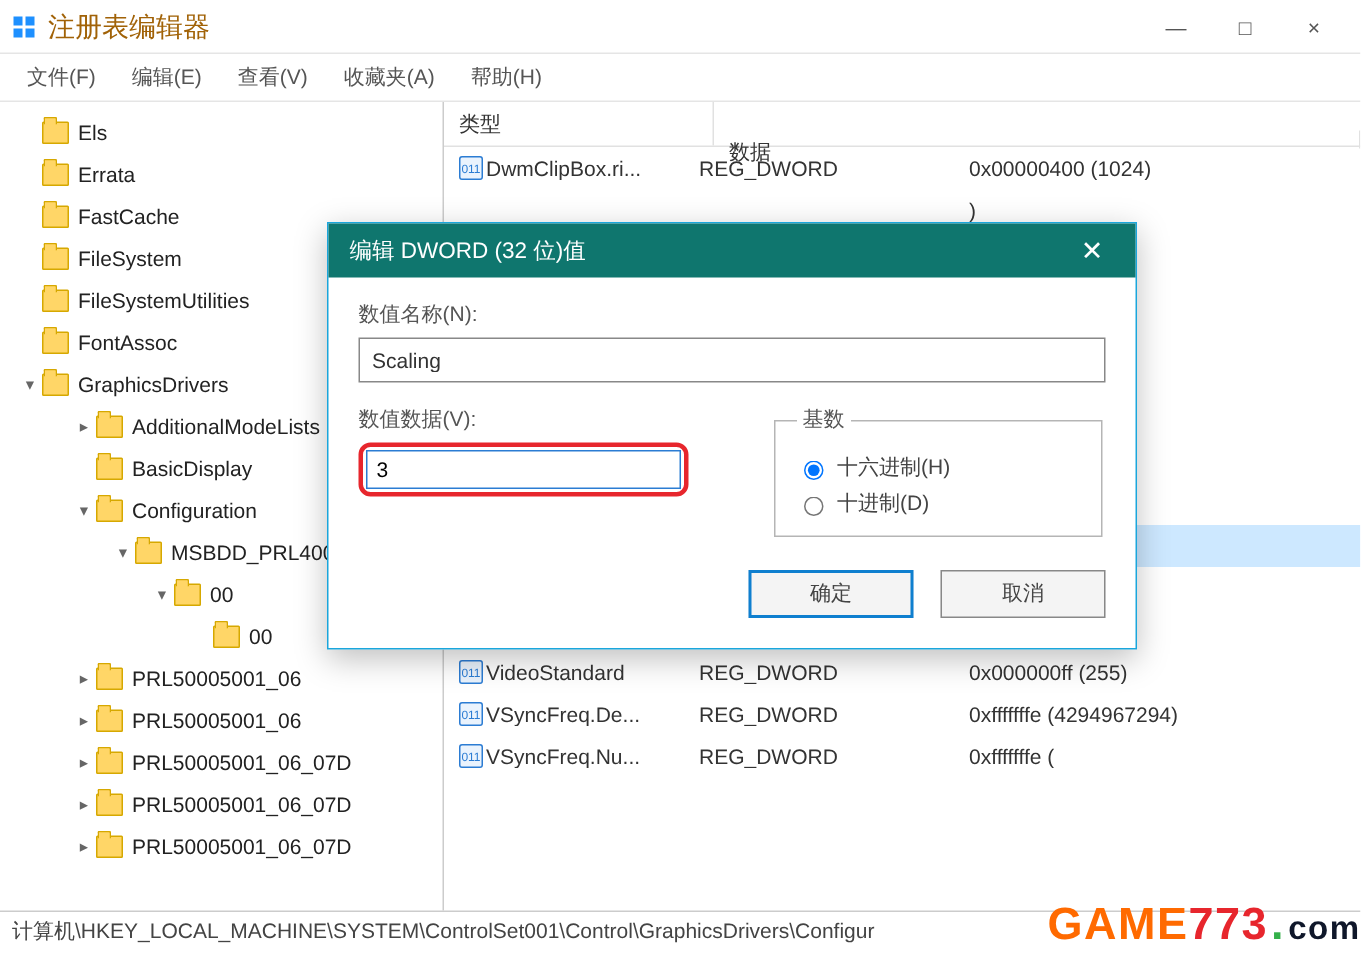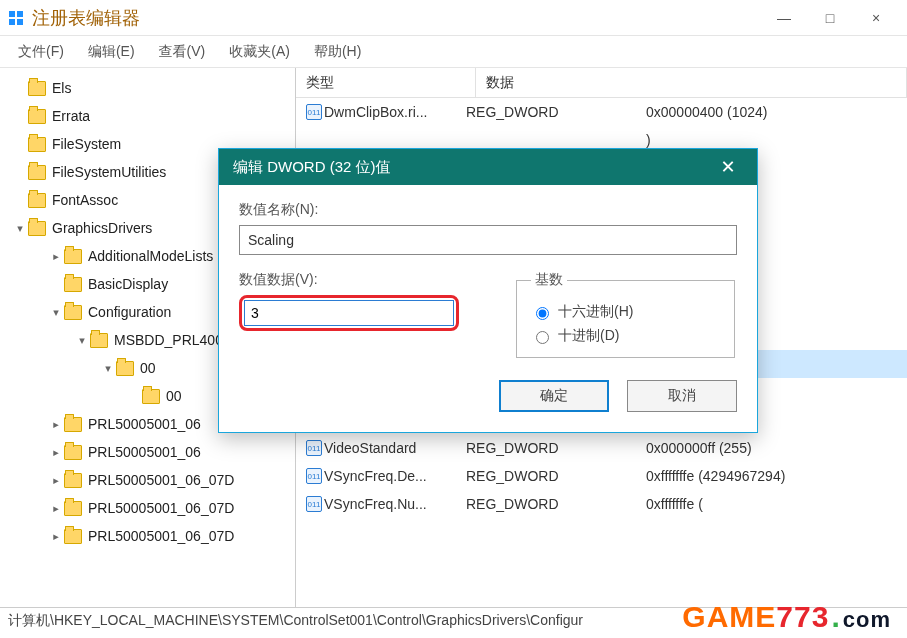--- a/index.html
+++ b/index.html
@@ -37,7 +37,7 @@
   .col { padding: 6px 10px; color: #333; border-right: 1px solid #e1e1e1; }
   .col.name { width: 160px; }
   .col.type { width: 180px; }
-  .col.data { flex: 1; }
+  .col.data { flex: 1; margin-top: 19px; }
   .list-body { }
   .row { display: flex; height: 28px; align-items: center; }
   .row.selected { background: #cde8ff; }

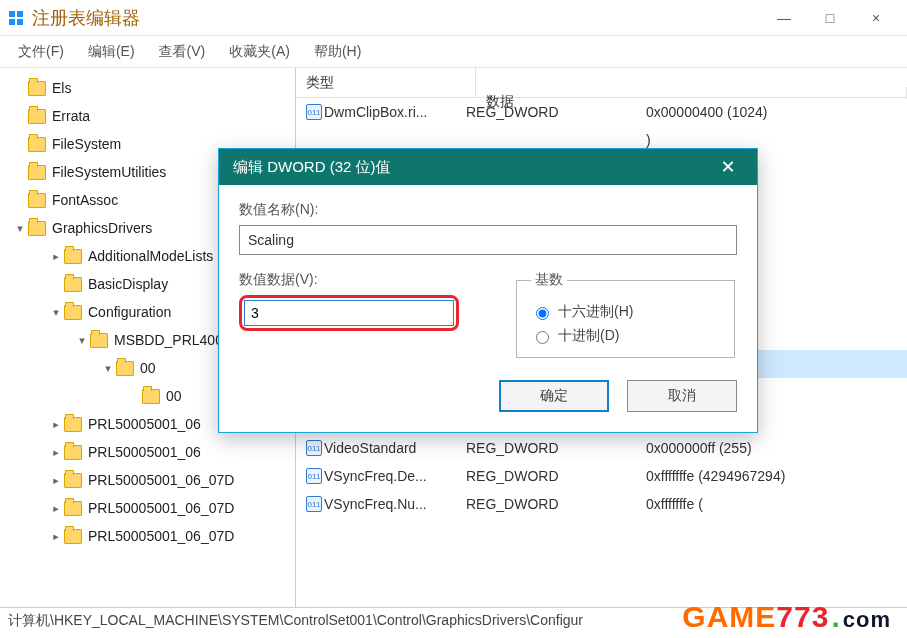--- a/index.html
+++ b/index.html
@@ -117,6 +117,11 @@
       <div class="node d1">
         <span class="caret"></span>
         <span class="folder"></span>
+        <span class="label">FastCache</span>
+      </div>
+      <div class="node d1">
+        <span class="caret"></span>
+        <span class="folder"></span>
         <span class="label">FileSystem</span>
       </div>
       <div class="node d1">

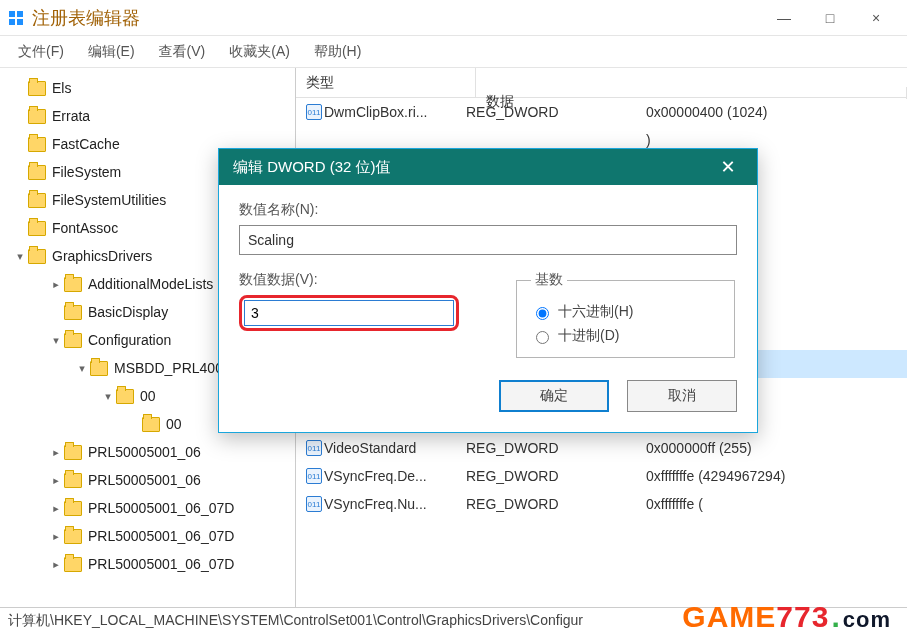--- a/index.html
+++ b/index.html
@@ -69,7 +69,7 @@
   .btn { width: 110px; height: 32px; border: 1px solid #888; background: #f4f4f4; display: inline-flex; align-items: center; justify-content: center; }
   .btn.primary { border: 2px solid #0f7fcf; }
 
-  .watermark { position: absolute; right: 16px; bottom: 4px; font-family: Impact, Arial Black, sans-serif; font-weight: 900; font-size: 30px; letter-spacing: 1px; display: flex; align-items: baseline; }
+  .watermark { position: absolute; right: 0; bottom: 4px; font-family: Impact, Arial Black, sans-serif; font-weight: 900; font-size: 30px; letter-spacing: 1px; display: flex; align-items: baseline; }
   .watermark .g1 { color: #ff6a00; }
   .watermark .g2 { color: #e7262d; }
   .watermark .dot { color: #34b04a; margin: 0 2px; }

